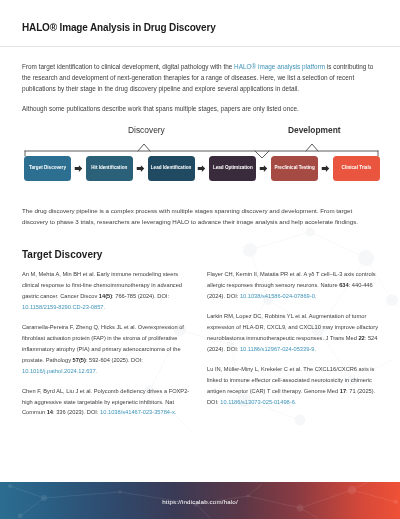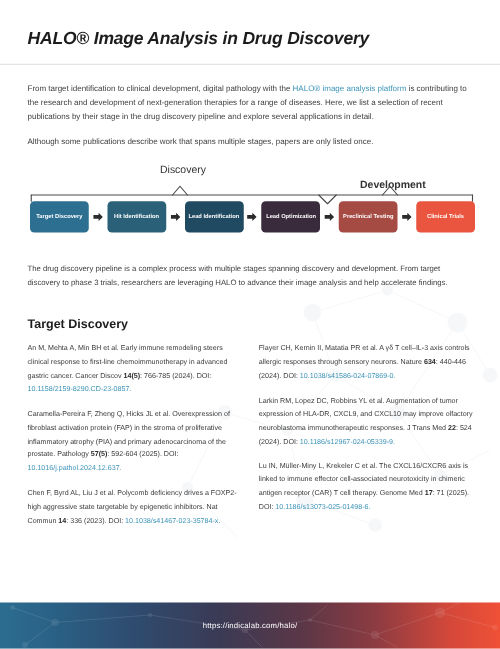--- a/index.html
+++ b/index.html
@@ -43,12 +43,11 @@
   }
   h1.page-title {
     margin: 0;
-    font-size: 14px;
+    font-size: 10px;
     font-weight: bold;
     letter-spacing: -0.15px;
     color: #1c1c1c;
     line-height: 1.2;
-    font-style: italic;
   }
   .title-divider {
     height: 1px;

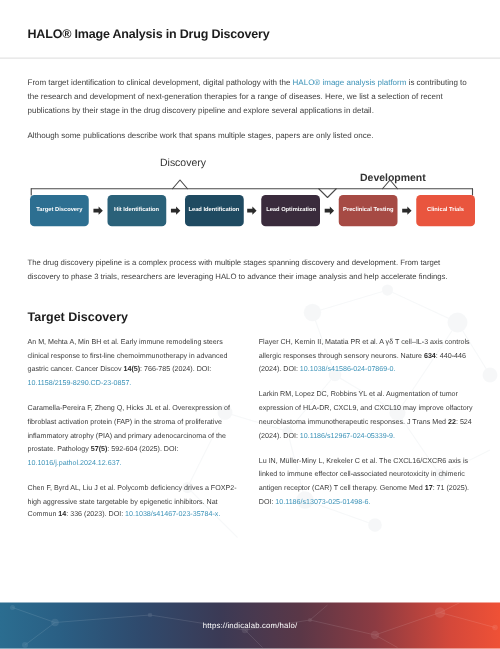--- a/index.html
+++ b/index.html
@@ -85,7 +85,7 @@
     white-space: nowrap;
   }
   .phase-label.discovery { left: 128px; top: 2px; font-weight: normal; }
-  .phase-label.development { left: 288px; top: 14px; font-weight: bold; }
+  .phase-label.development { left: 288px; top: 2px; font-weight: bold; }
 
   .bracket-svg {
     position: absolute;

